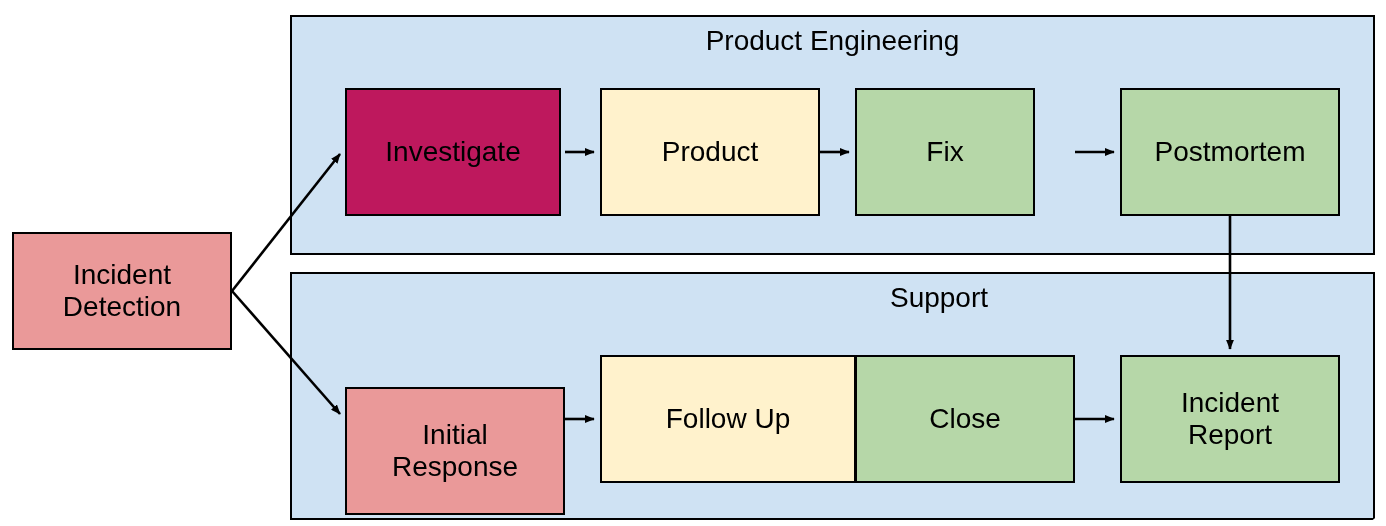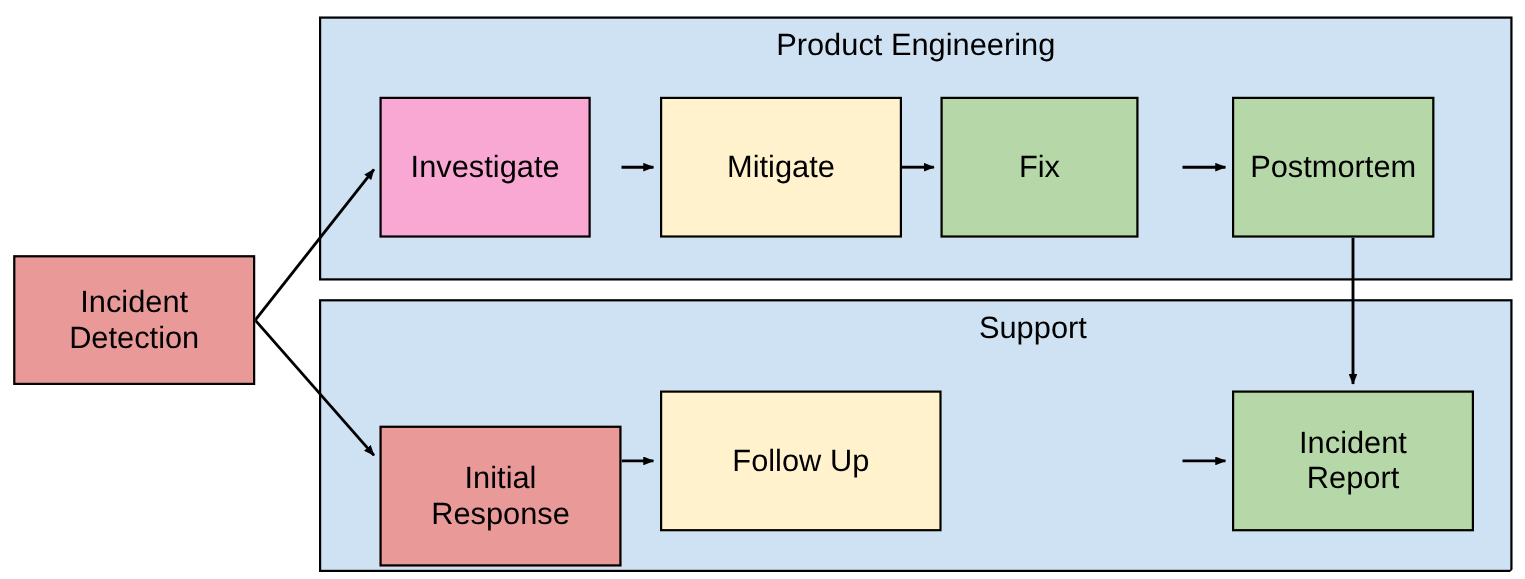--- a/index.html
+++ b/index.html
@@ -93,7 +93,7 @@
     <span class="node-label">Incident
 Detection</span>
   </div>
-  <div class="node red" id="node-investigate" style="left: 345px; top: 88px; width: 192px; height: 128px; background: #f9a8d4; border-color: rgb(0, 0, 0); color: rgb(0, 0, 0);">
+  <div class="node red" id="node-investigate" style="left: 345px; top: 88px; width: 216px; height: 128px; background: #be185d; border-color: rgb(0, 0, 0); color: rgb(0, 0, 0);">
     <span class="node-label">Investigate</span>
   </div>
   <div class="node yellow" id="node-mitigate" style="left: 600px; top: 88px; width: 220px; height: 128px; background: rgb(255, 242, 204); border-color: rgb(0, 0, 0); color: rgb(0, 0, 0);">

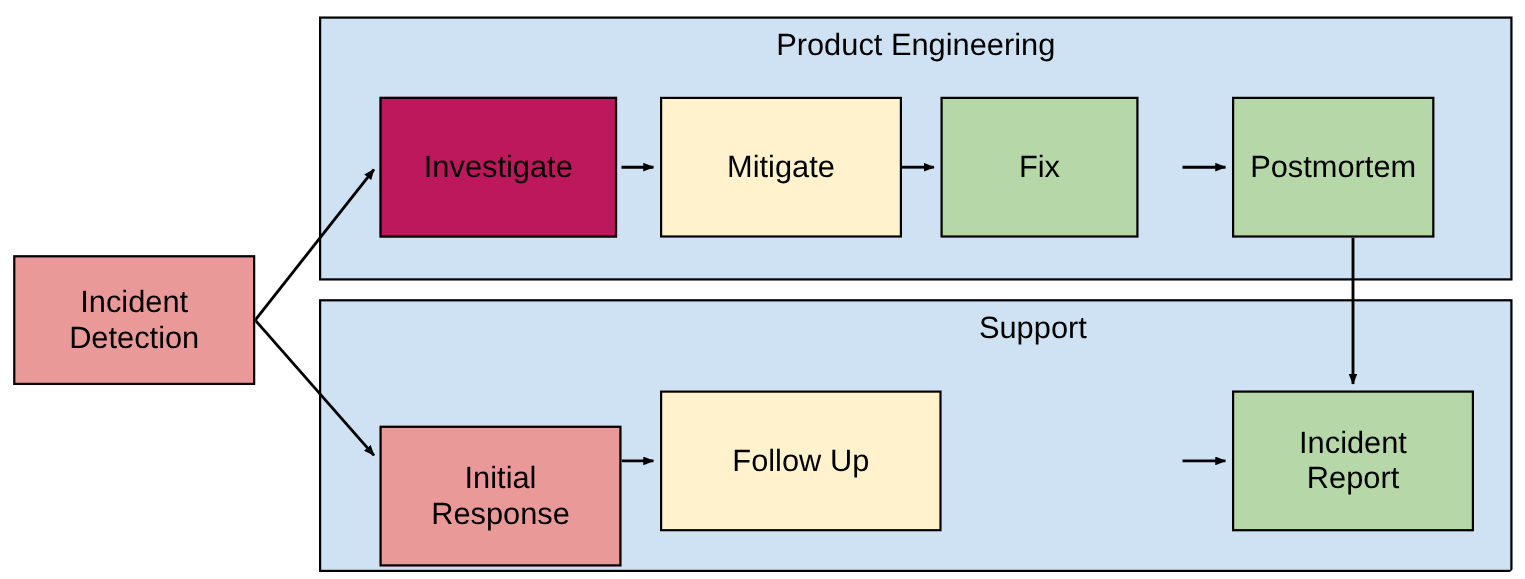--- a/index.html
+++ b/index.html
@@ -97,7 +97,7 @@
     <span class="node-label">Investigate</span>
   </div>
   <div class="node yellow" id="node-mitigate" style="left: 600px; top: 88px; width: 220px; height: 128px; background: rgb(255, 242, 204); border-color: rgb(0, 0, 0); color: rgb(0, 0, 0);">
-    <span class="node-label">Mitigate</span>
+    <span class="node-label">Product</span>
   </div>
   <div class="node green" id="node-fix" style="left: 855px; top: 88px; width: 180px; height: 128px; background: rgb(182, 215, 168); border-color: rgb(0, 0, 0); color: rgb(0, 0, 0);">
     <span class="node-label">Fix</span>

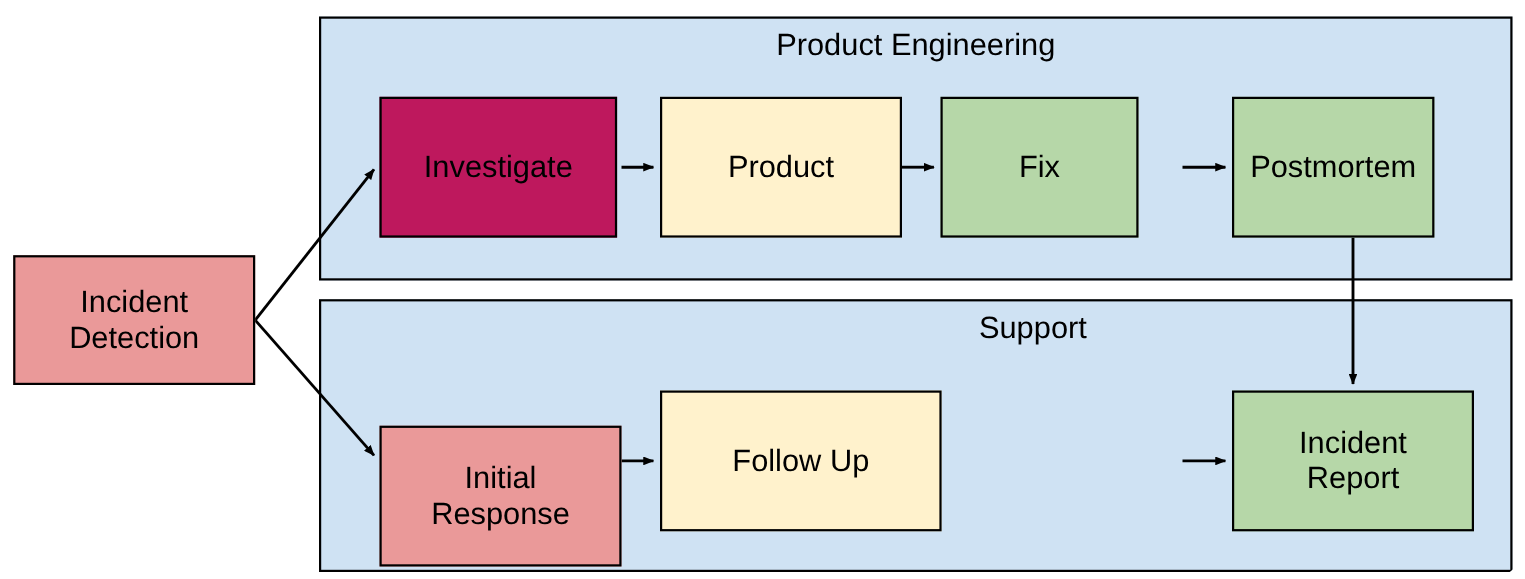--- a/index.html
+++ b/index.html
@@ -102,7 +102,7 @@
   <div class="node green" id="node-fix" style="left: 855px; top: 88px; width: 180px; height: 128px; background: rgb(182, 215, 168); border-color: rgb(0, 0, 0); color: rgb(0, 0, 0);">
     <span class="node-label">Fix</span>
   </div>
-  <div class="node green" id="node-postmortem" style="left: 1120px; top: 88px; width: 184px; height: 128px; background: rgb(182, 215, 168); border-color: rgb(0, 0, 0); color: rgb(0, 0, 0);">
+  <div class="node green" id="node-postmortem" style="left: 1120px; top: 88px; width: 220px; height: 128px; background: rgb(182, 215, 168); border-color: rgb(0, 0, 0); color: rgb(0, 0, 0);">
     <span class="node-label">Postmortem</span>
   </div>
   <div class="node red" id="node-initial-response" style="left: 345px; top: 355px; width: 220px; height: 128px; background: rgb(234, 153, 153); border-color: rgb(0, 0, 0); color: rgb(0, 0, 0); margin-top: 32px;">

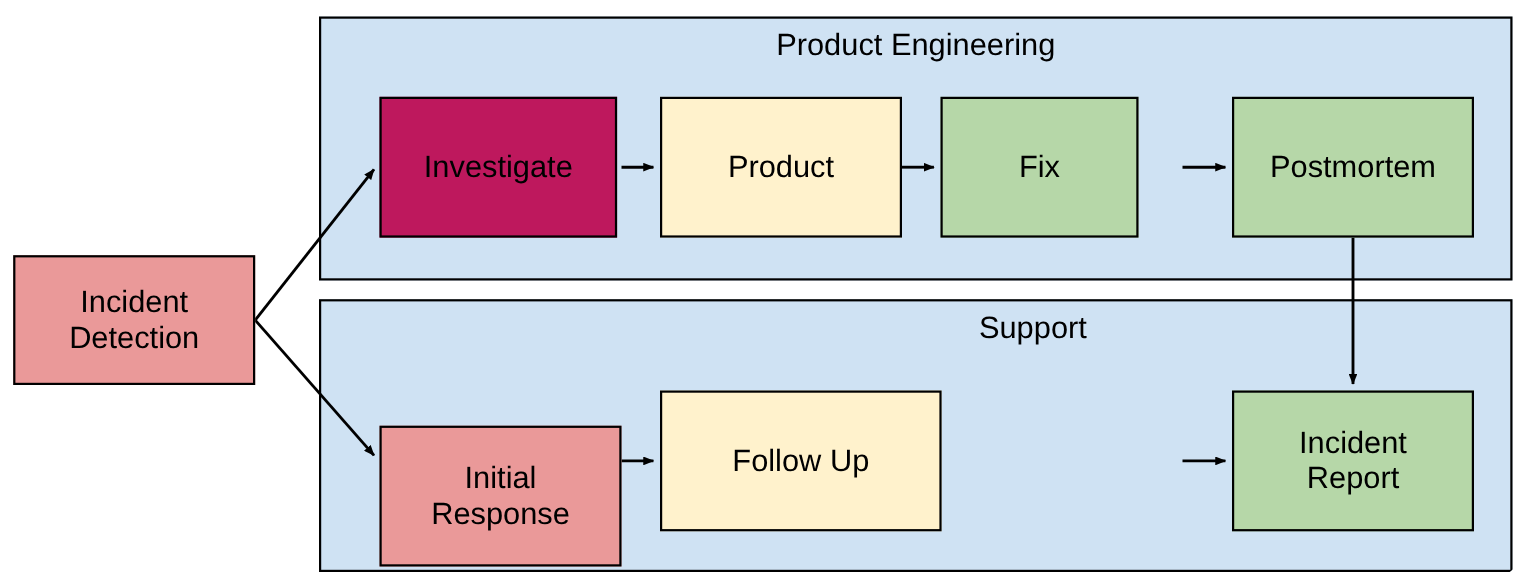--- a/index.html
+++ b/index.html
@@ -112,6 +112,9 @@
   <div class="node yellow" id="node-follow-up" style="left: 600px; top: 355px; width: 256px; height: 128px; background: rgb(255, 242, 204); border-color: rgb(0, 0, 0); color: rgb(0, 0, 0);">
     <span class="node-label">Follow Up</span>
   </div>
+  <div class="node green" id="node-close" style="left: 855px; top: 355px; width: 220px; height: 128px; background: rgb(182, 215, 168); border-color: rgb(0, 0, 0); color: rgb(0, 0, 0);">
+    <span class="node-label">Close</span>
+  </div>
   <div class="node green" id="node-incident-report" style="left: 1120px; top: 355px; width: 220px; height: 128px; background: rgb(182, 215, 168); border-color: rgb(0, 0, 0); color: rgb(0, 0, 0);">
     <span class="node-label">Incident
 Report</span>

